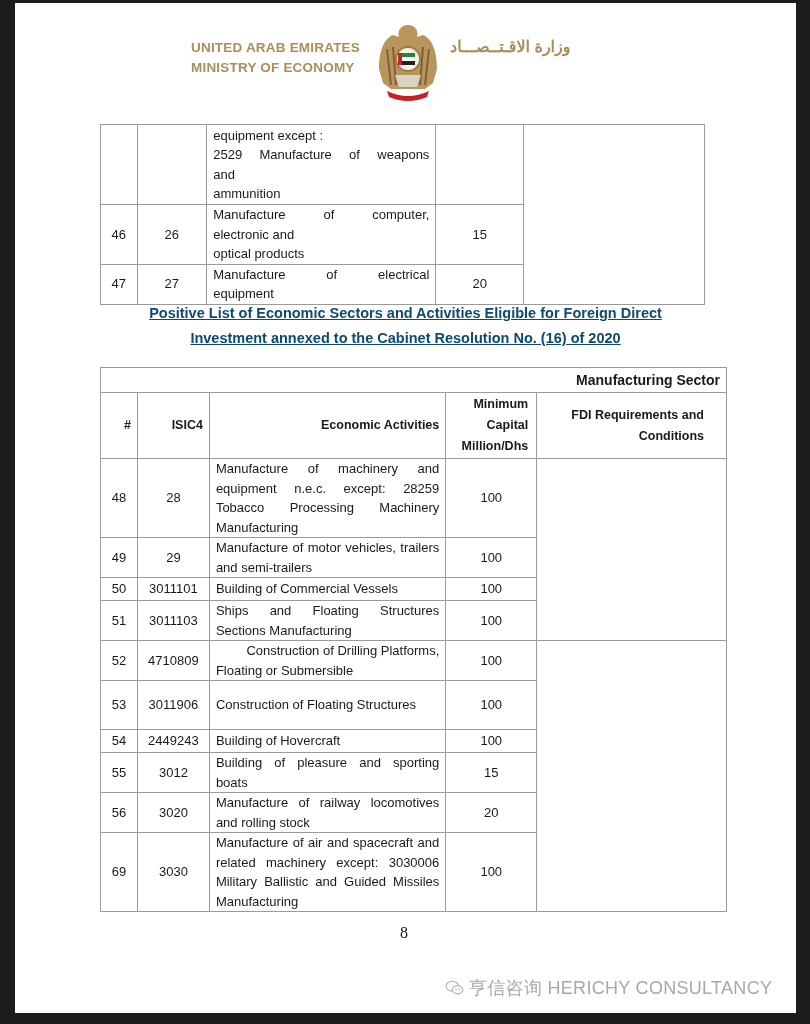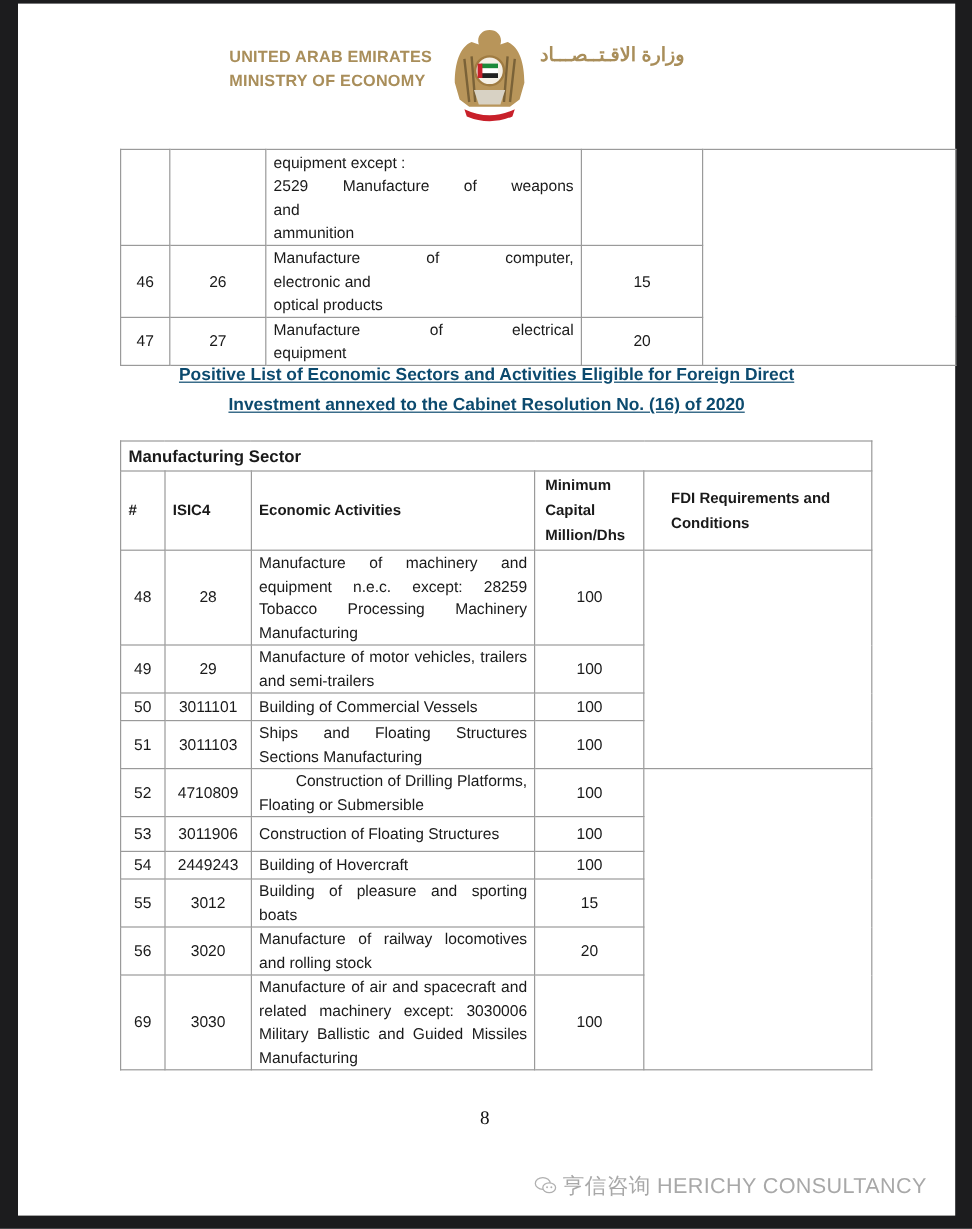--- a/index.html
+++ b/index.html
@@ -49,7 +49,7 @@
     </div>
   </div>
 
-  <table style="left:85px; top:121px; width:697px;">
+  <table style="left:85px; top:121px; width:605px;">
     <colgroup>
         <col style="width:37px">
         <col style="width:72px">

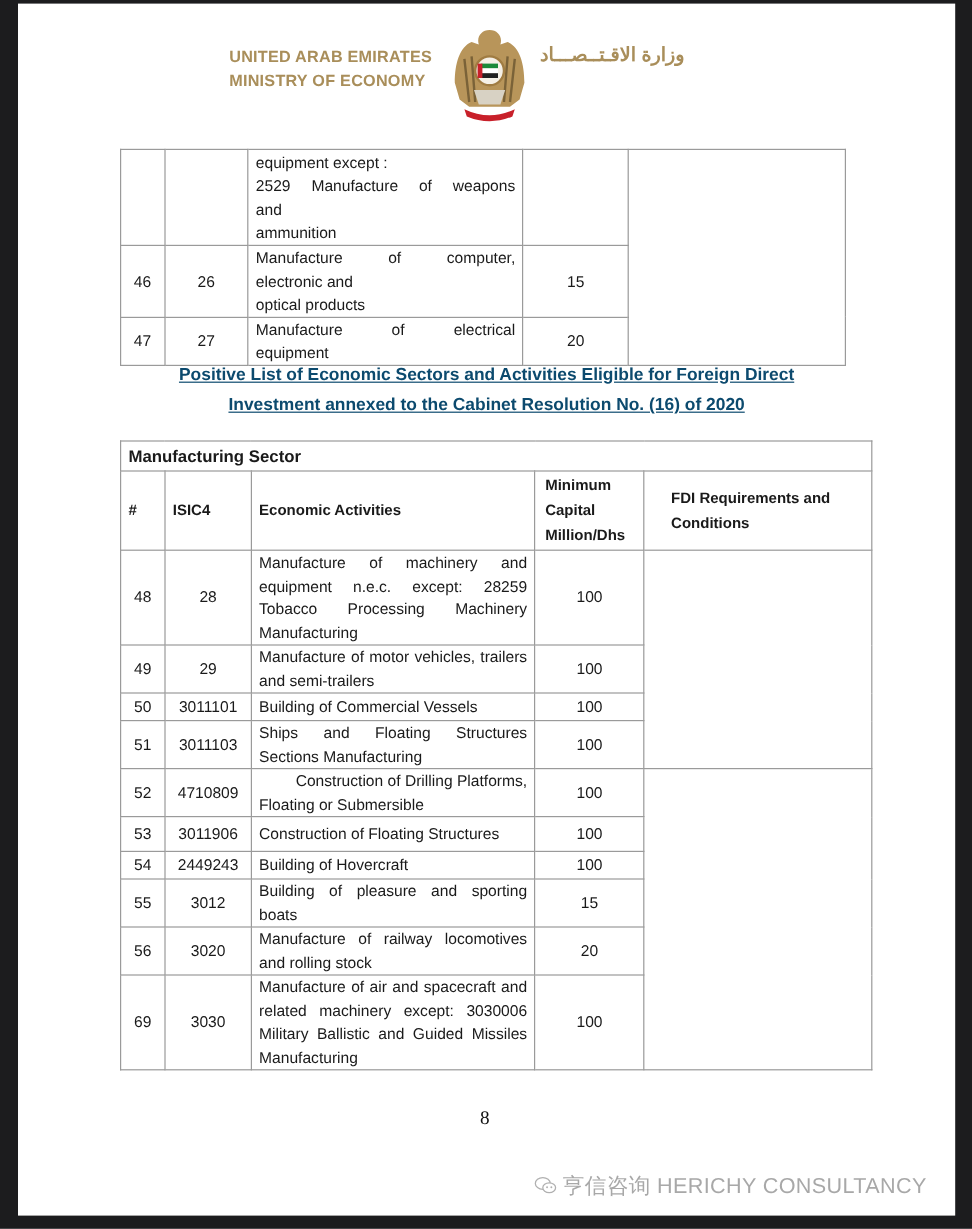--- a/index.html
+++ b/index.html
@@ -16,7 +16,7 @@
   .c-act { width:222px; text-align:justify; text-align-last:left; padding:0 6px; }
   .c-cap { width:78px; text-align:center;margin-left:24px; }
   .c-fdi { width:176px; }
-  th { font-weight:bold; font-size:12.5px; text-align:left; line-height:21px; }
+  th { font-weight:bold; font-size:12.5px; text-align:right; line-height:21px; }
   .sector th { font-size:14px; height:24px; }
   .doc-title { position:absolute; left:0; width:781px; text-align:center; font-weight:bold; font-size:14.5px; color:#0c4a6e; text-decoration:underline; line-height:24px; }
   .page-num { position:absolute; left:385px; top:921px; font-family:"Liberation Serif", serif; font-size:16px; color:#111; }

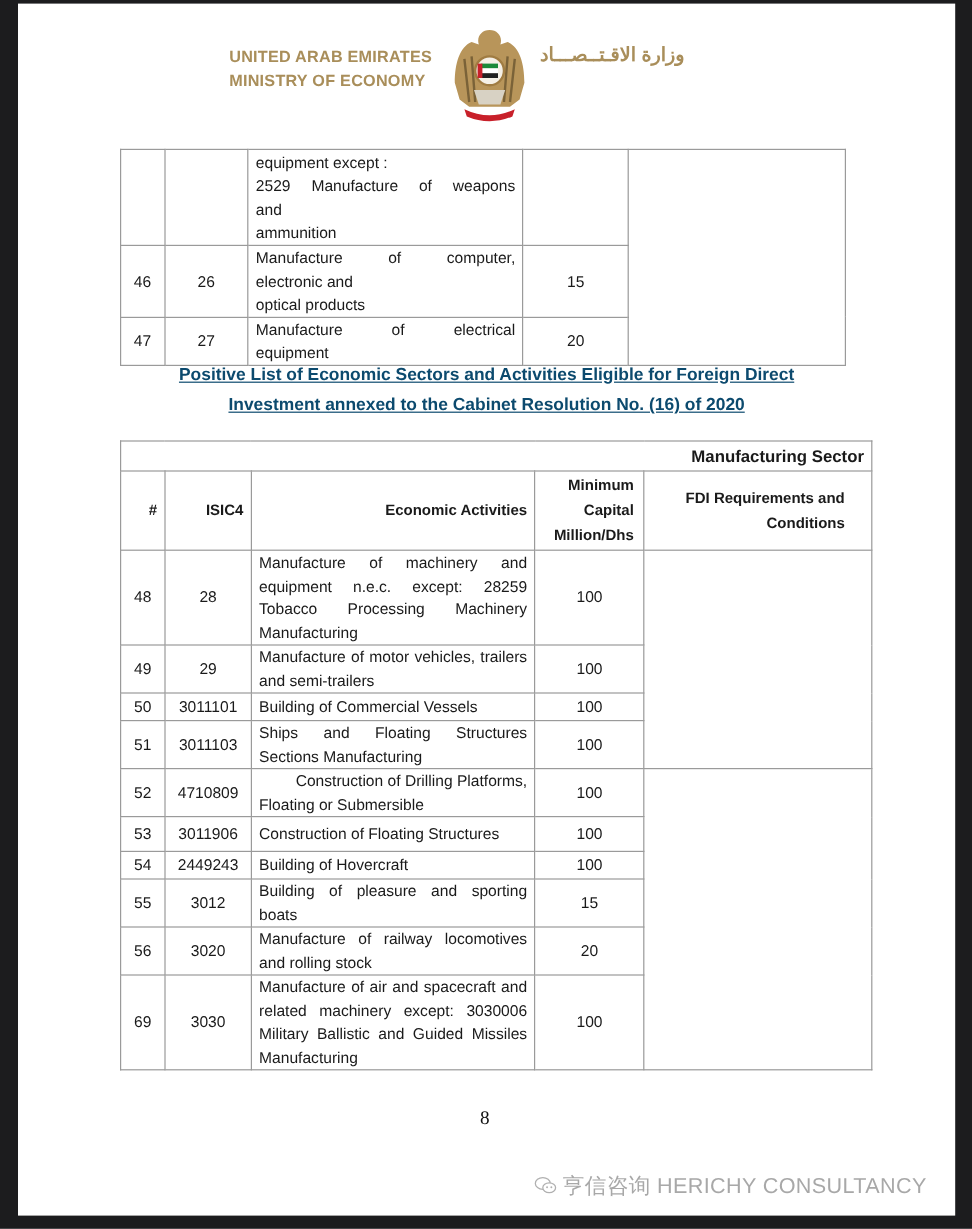--- a/index.html
+++ b/index.html
@@ -146,7 +146,7 @@
       <td class="c-cap">100</td>
       <td class="c-fdi" rowspan="6"></td>
     </tr>
-    <tr style="height:29px;">
+    <tr style="height:49px;">
       <td class="c-num">53</td>
       <td class="c-isic" style="padding:0 3px;">3011906</td>
       <td class="c-act">Construction of Floating Structures</td>

